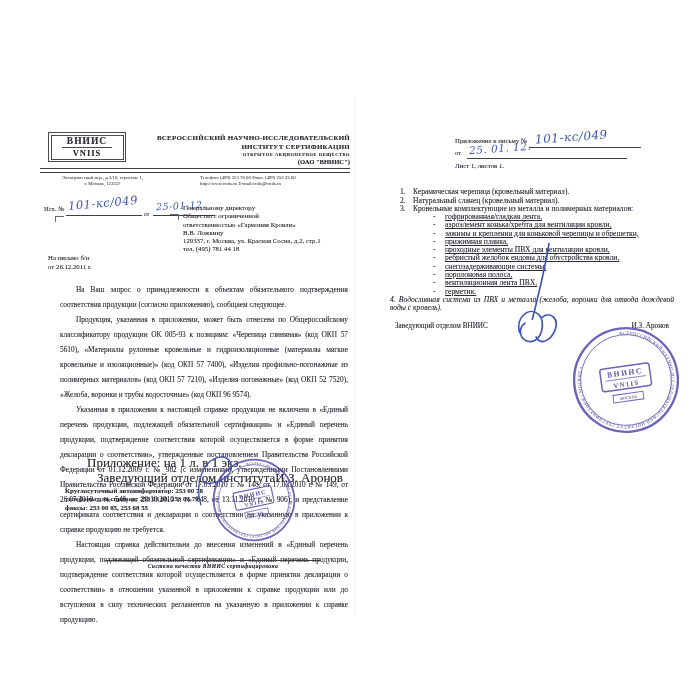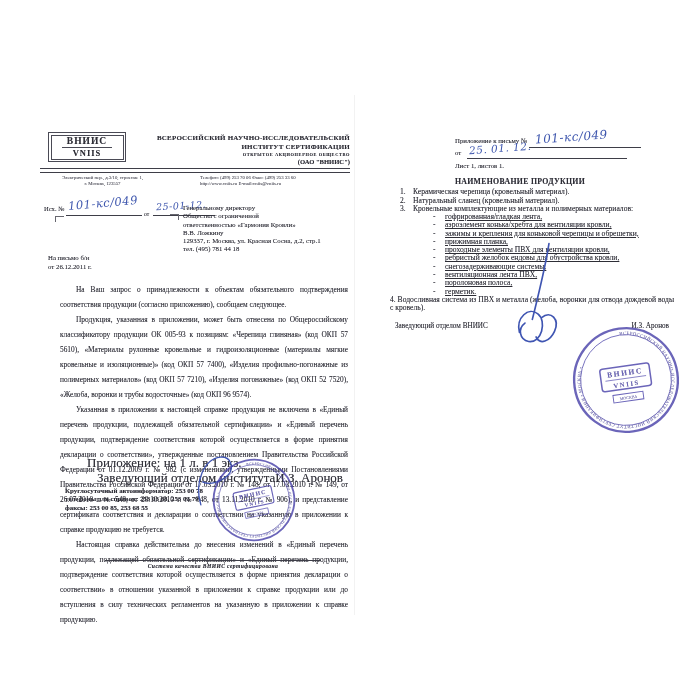--- a/index.html
+++ b/index.html
@@ -178,7 +178,6 @@
 
     <div class="abs sheet">Лист 1, листов 1.</div>
 
-    <div class="abs rp-heading">НАИМЕНОВАНИЕ ПРОДУКЦИИ</div>
 
     <div class="abs num-list">
 

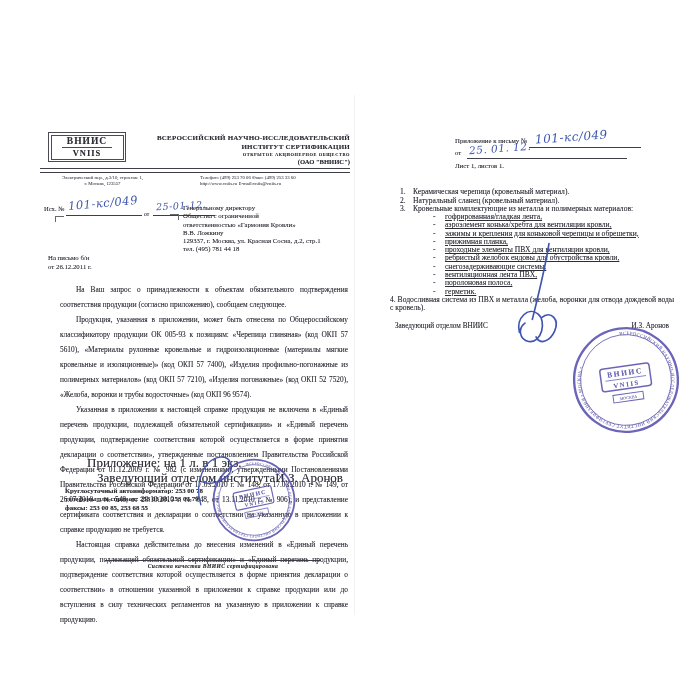--- a/index.html
+++ b/index.html
@@ -225,11 +225,11 @@
         </div>
 
         <div class="dash-item">
+          <span class="dash">-</span><span>поролоновая полоса,</span>
+        </div>
+
+        <div class="dash-item">
           <span class="dash">-</span><span>вентиляционная лента ПВХ,</span>
-        </div>
-
-        <div class="dash-item">
-          <span class="dash">-</span><span>поролоновая полоса,</span>
         </div>
 
         <div class="dash-item">

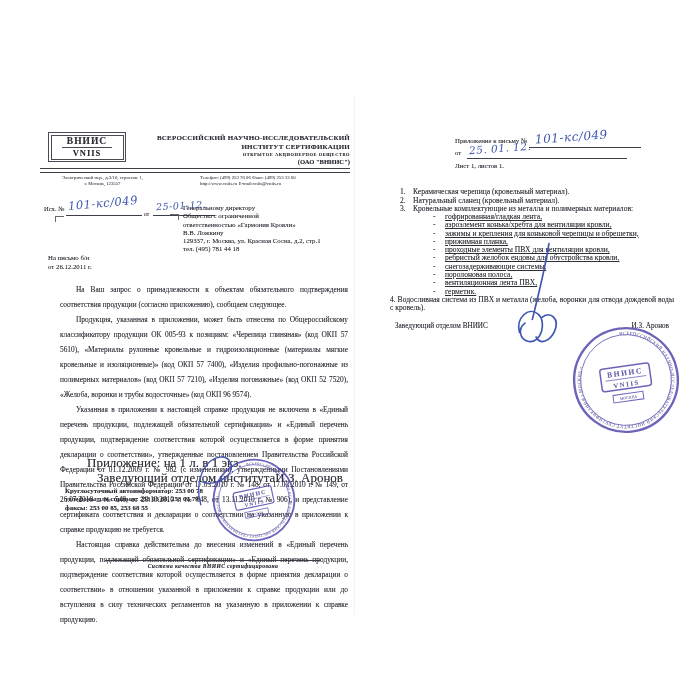--- a/index.html
+++ b/index.html
@@ -49,7 +49,7 @@
   .num-item .num{display:inline-block;width:13px;}
   .dash-list{left:78px;top:83px;width:240px;font-size:7.6px;line-height:8.3px;text-decoration:underline;}
   .dash-item .dash{display:inline-block;width:12px;}
-  .item4{left:35px;top:166px;width:284px;font-size:7.6px;line-height:8.4px;text-align:justify;margin:0;}
+  .item4{left:35px;top:166px;width:284px;font-size:7.6px;line-height:8.4px;text-align:justify;margin:0;font-style:italic;}
   .rp-signoff{left:40px;top:192px;width:274px;display:flex;justify-content:space-between;font-size:7.2px;}
 
   .stamp-svg{opacity:.82;}

